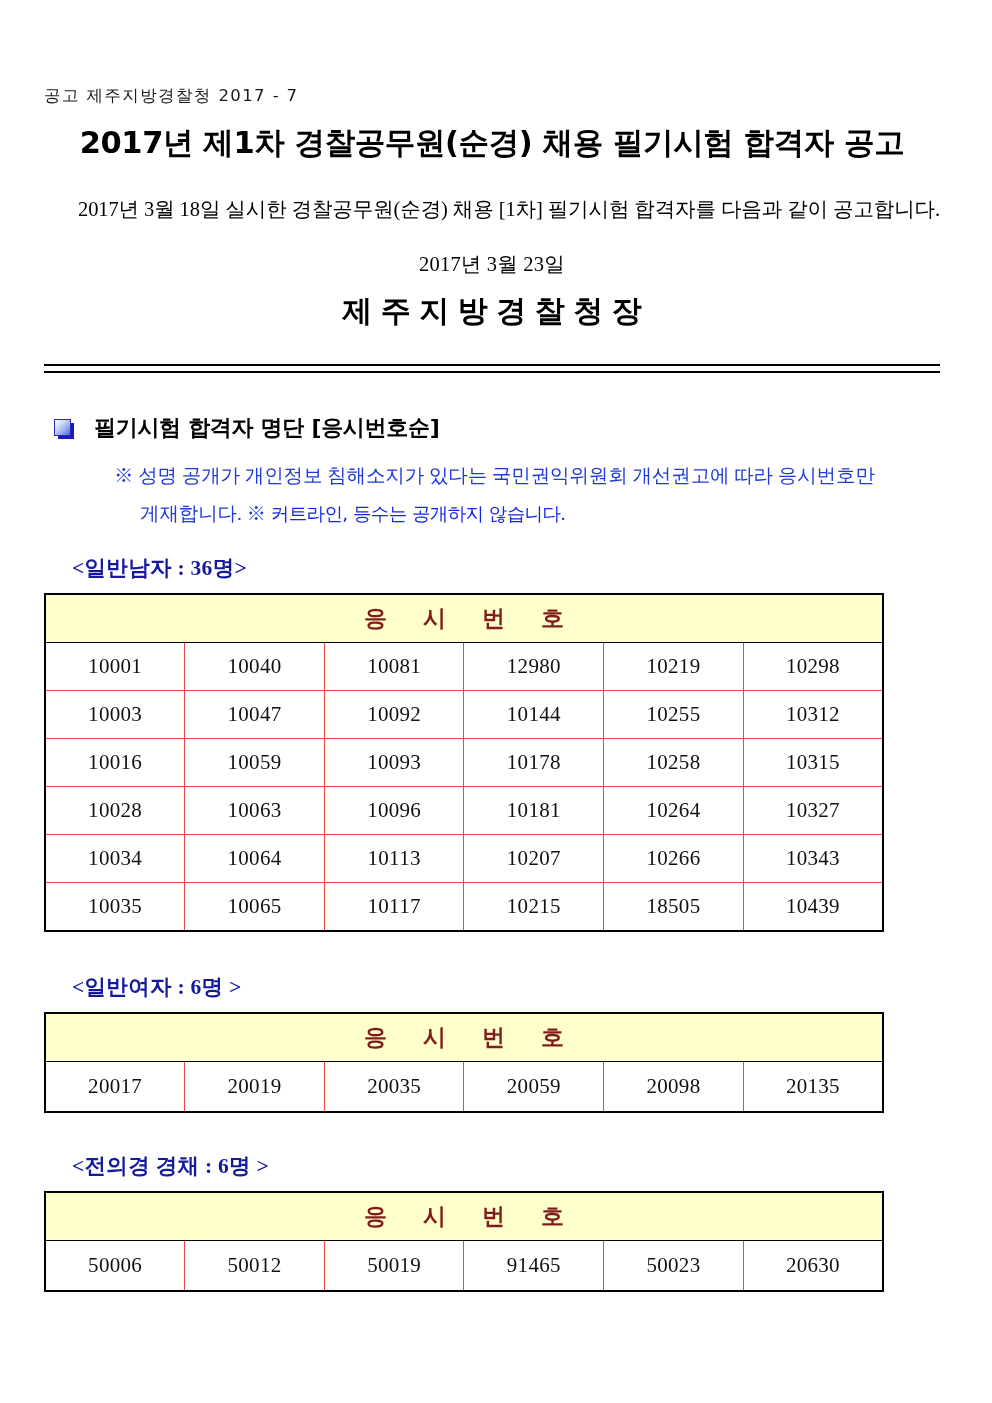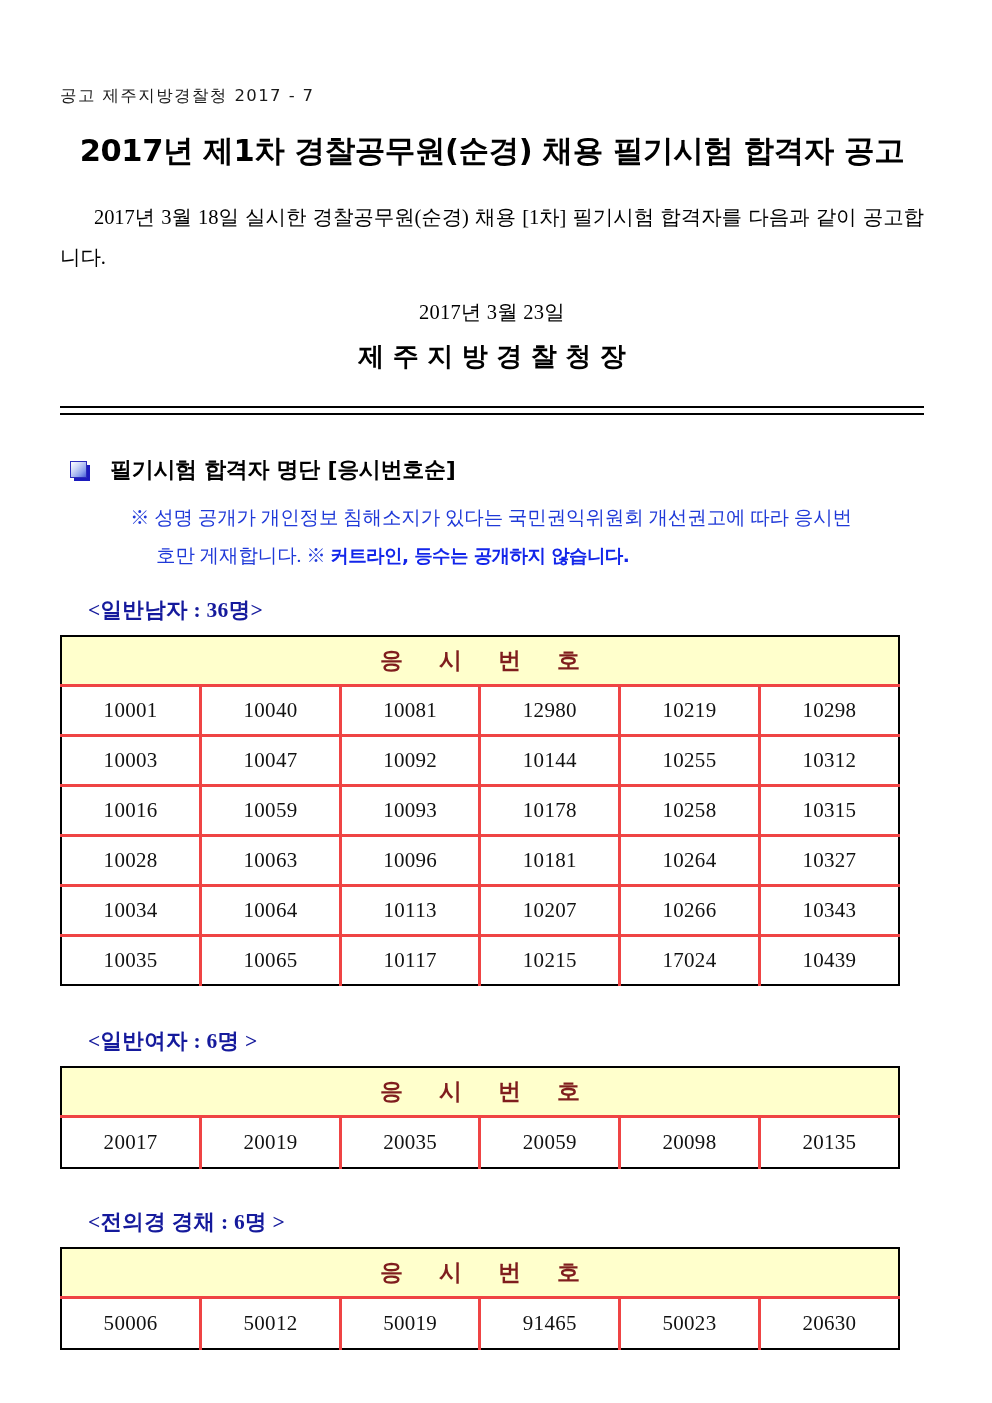--- a/index.html
+++ b/index.html
@@ -20,7 +20,7 @@
     width: 984px;
     height: 1403px;
     box-sizing: border-box;
-    padding: 0 60px;
+    padding: 0 44px;
   }
 
   

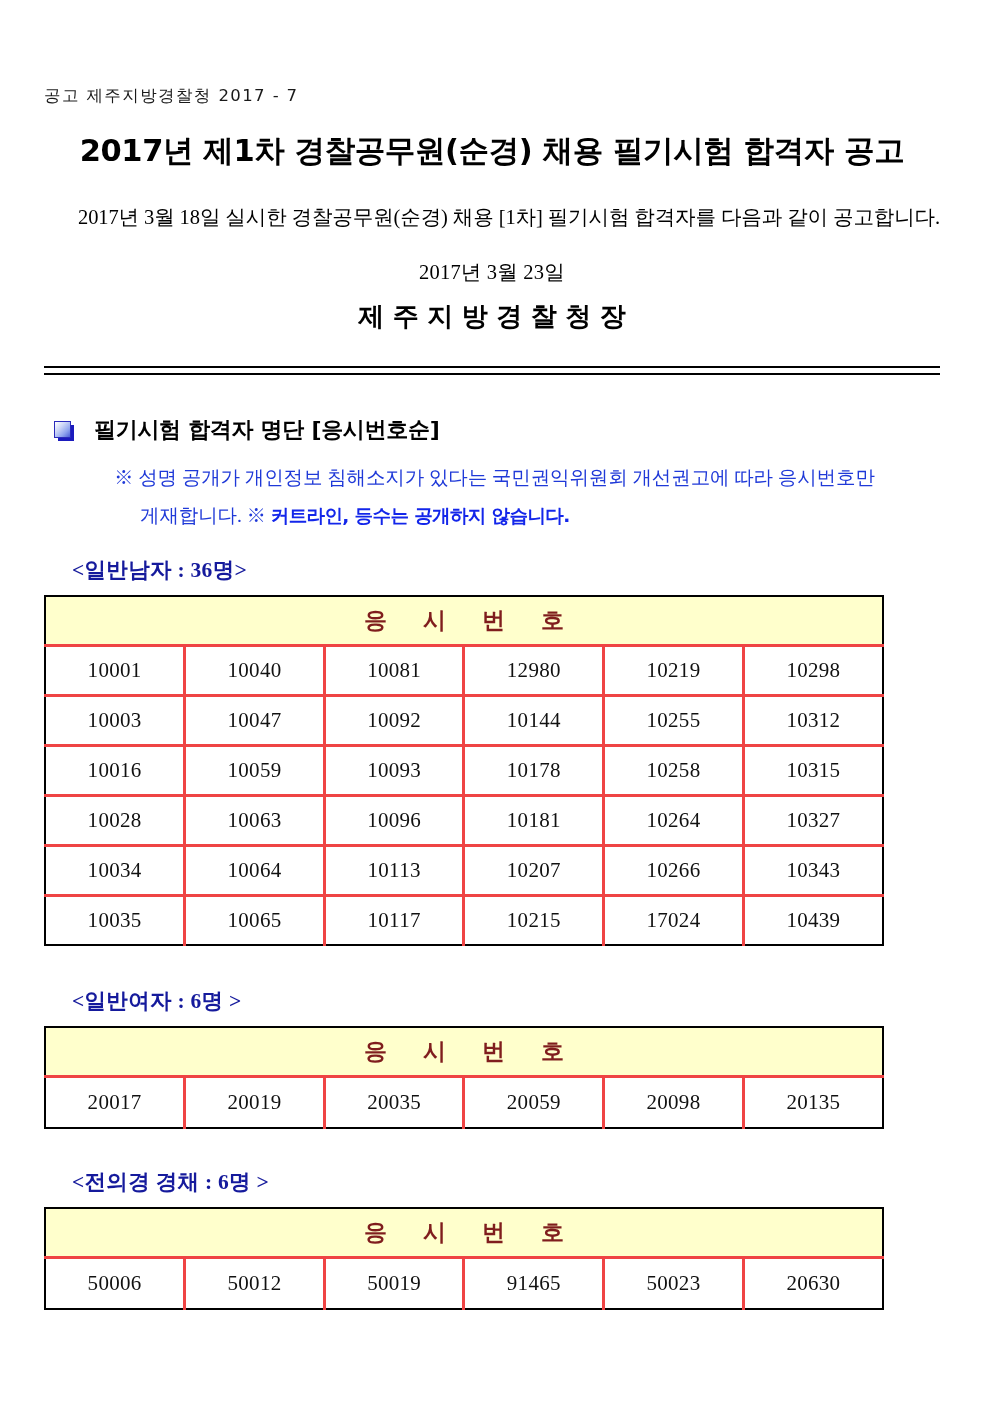--- a/index.html
+++ b/index.html
@@ -33,7 +33,7 @@
     line-height: 1.2;
   }
   .doc-title {
-    margin-top: 25px;
+    margin-top: 17px;
     text-align: center;
     font-family: "DejaVu Sans", "Liberation Sans", sans-serif;
     font-weight: bold;

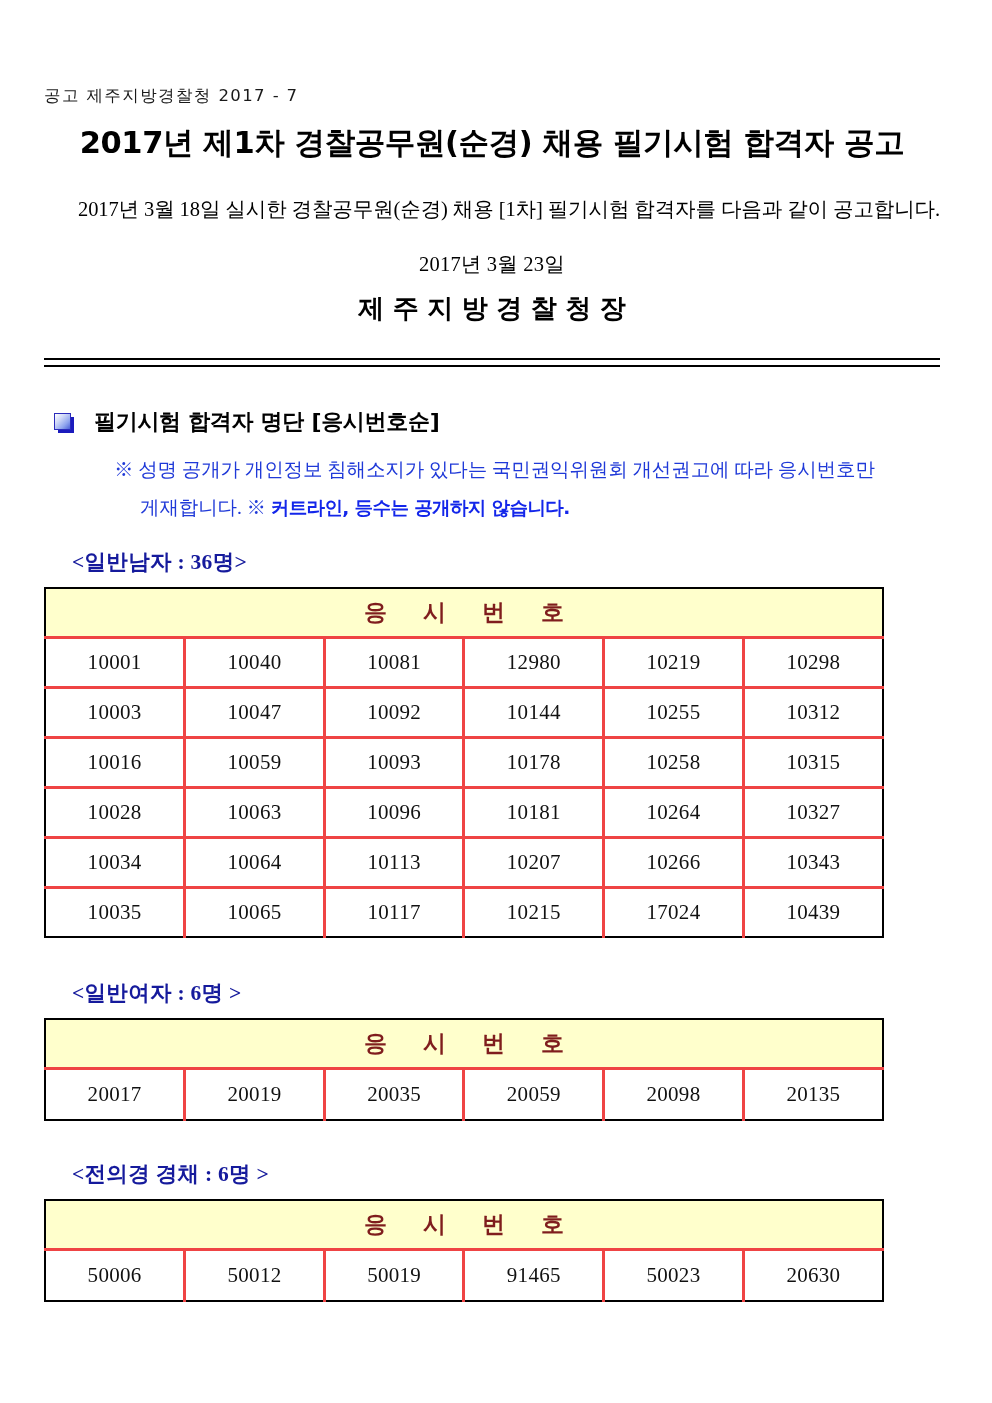--- a/index.html
+++ b/index.html
@@ -63,7 +63,7 @@
   .signer-line {
     margin-top: 13px;
     text-align: center;
-    font-size: 26px;
+    font-size: 30px;
     font-weight: bold;
     letter-spacing: 8.5px;
     text-indent: 8.5px;

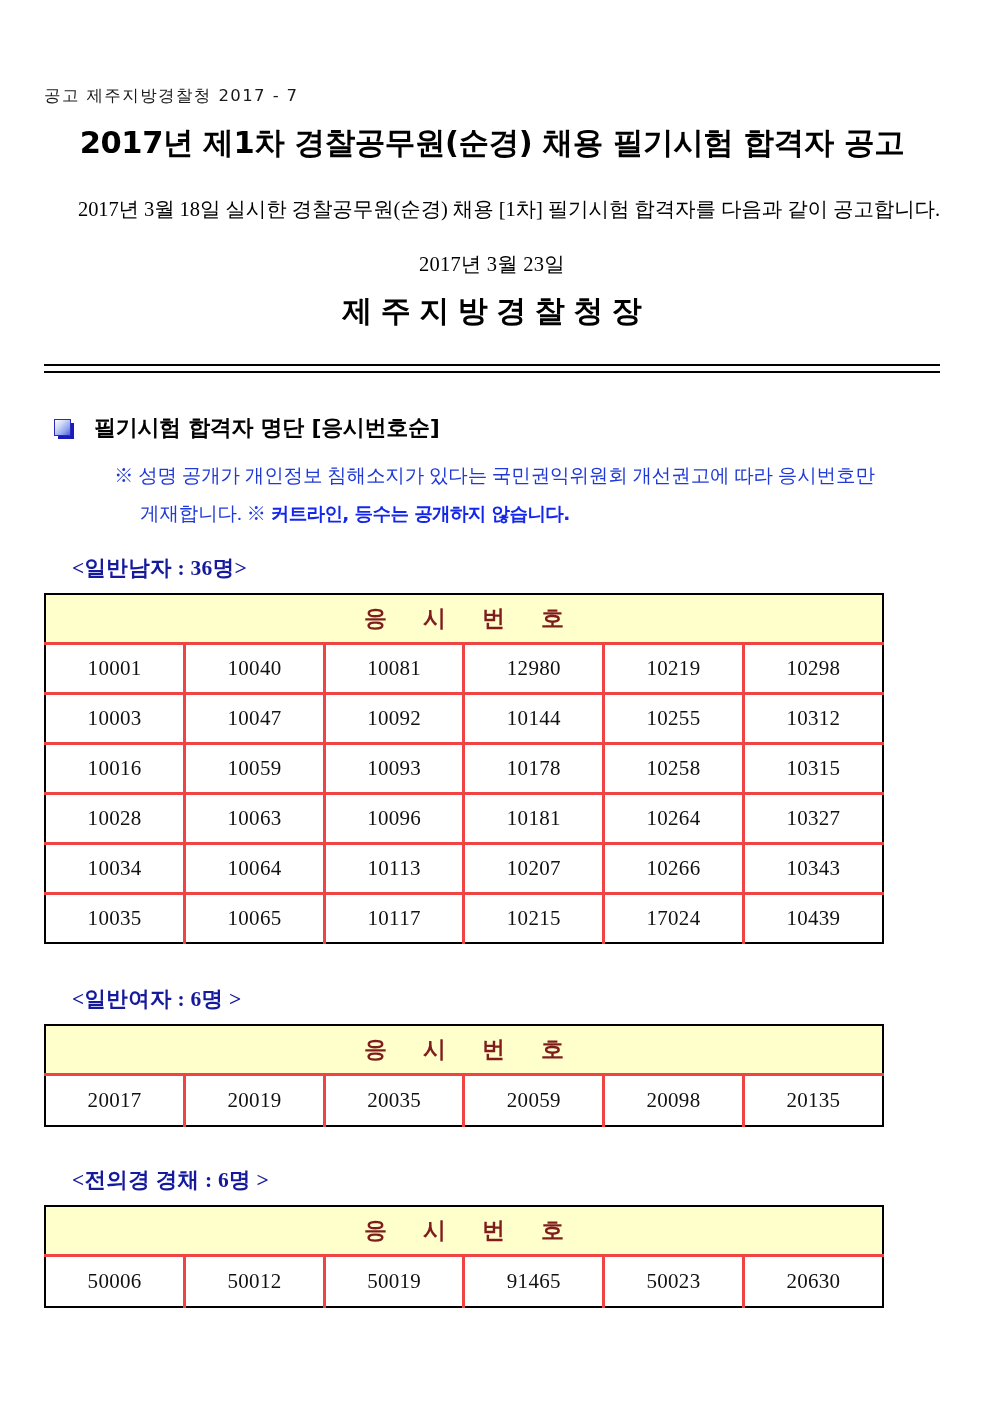--- a/index.html
+++ b/index.html
@@ -133,7 +133,7 @@
   }
   .note .emph {
     font-family: "DejaVu Sans", "Liberation Sans", sans-serif;
-    font-weight: bold;
+    font-weight: normal;
     color: #1326ea;
     letter-spacing: -0.6px;
     font-size: 18.5px;

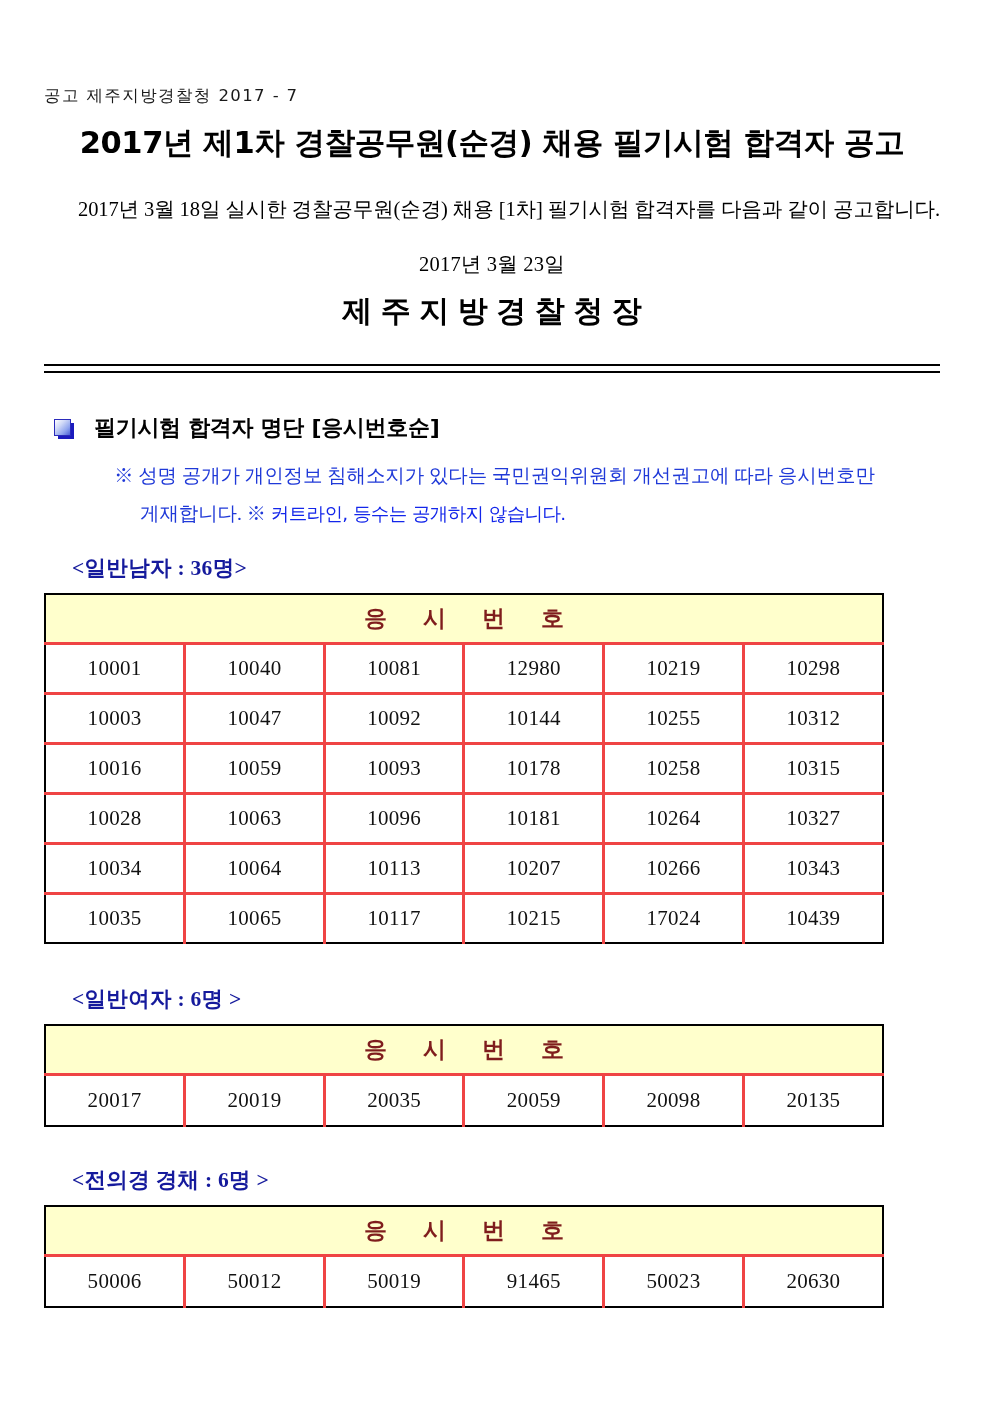--- a/index.html
+++ b/index.html
@@ -172,7 +172,7 @@
     color: #7f1d1d;
   }
   .num-table tbody td {
-    border: 3px solid #ef4444;
+    border: 1px solid #ef4444;
     text-align: center;
     font-size: 21px;
     height: 45px;

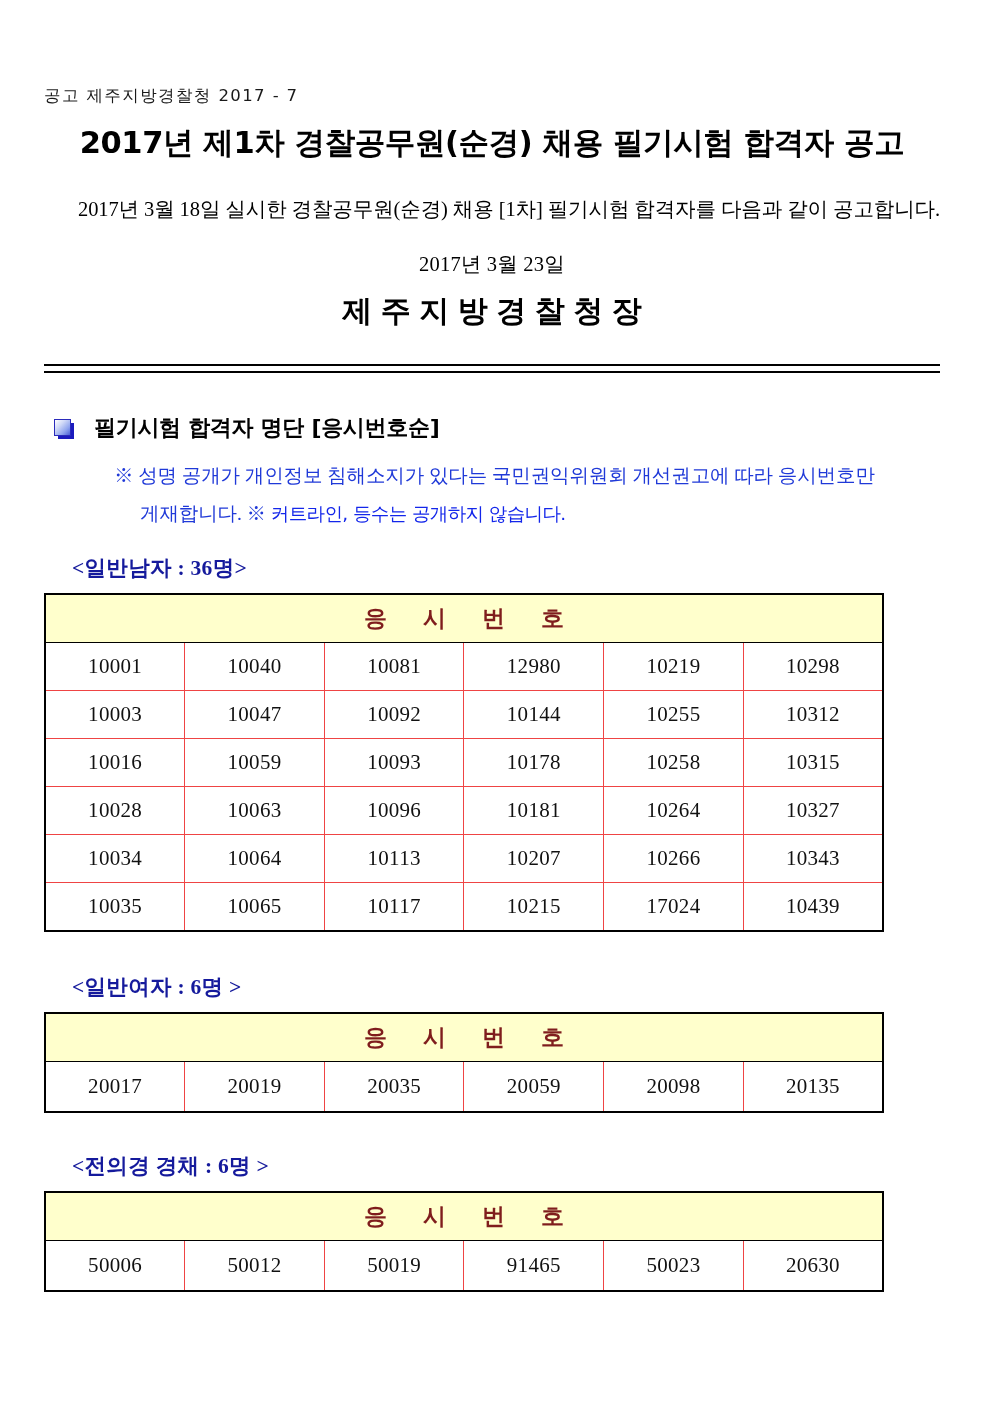--- a/index.html
+++ b/index.html
@@ -260,7 +260,7 @@
         <td>10065</td>
         <td>10117</td>
         <td>10215</td>
-        <td>17024</td>
+        <td>18505</td>
         <td>10439</td>
       </tr>
     </tbody>

